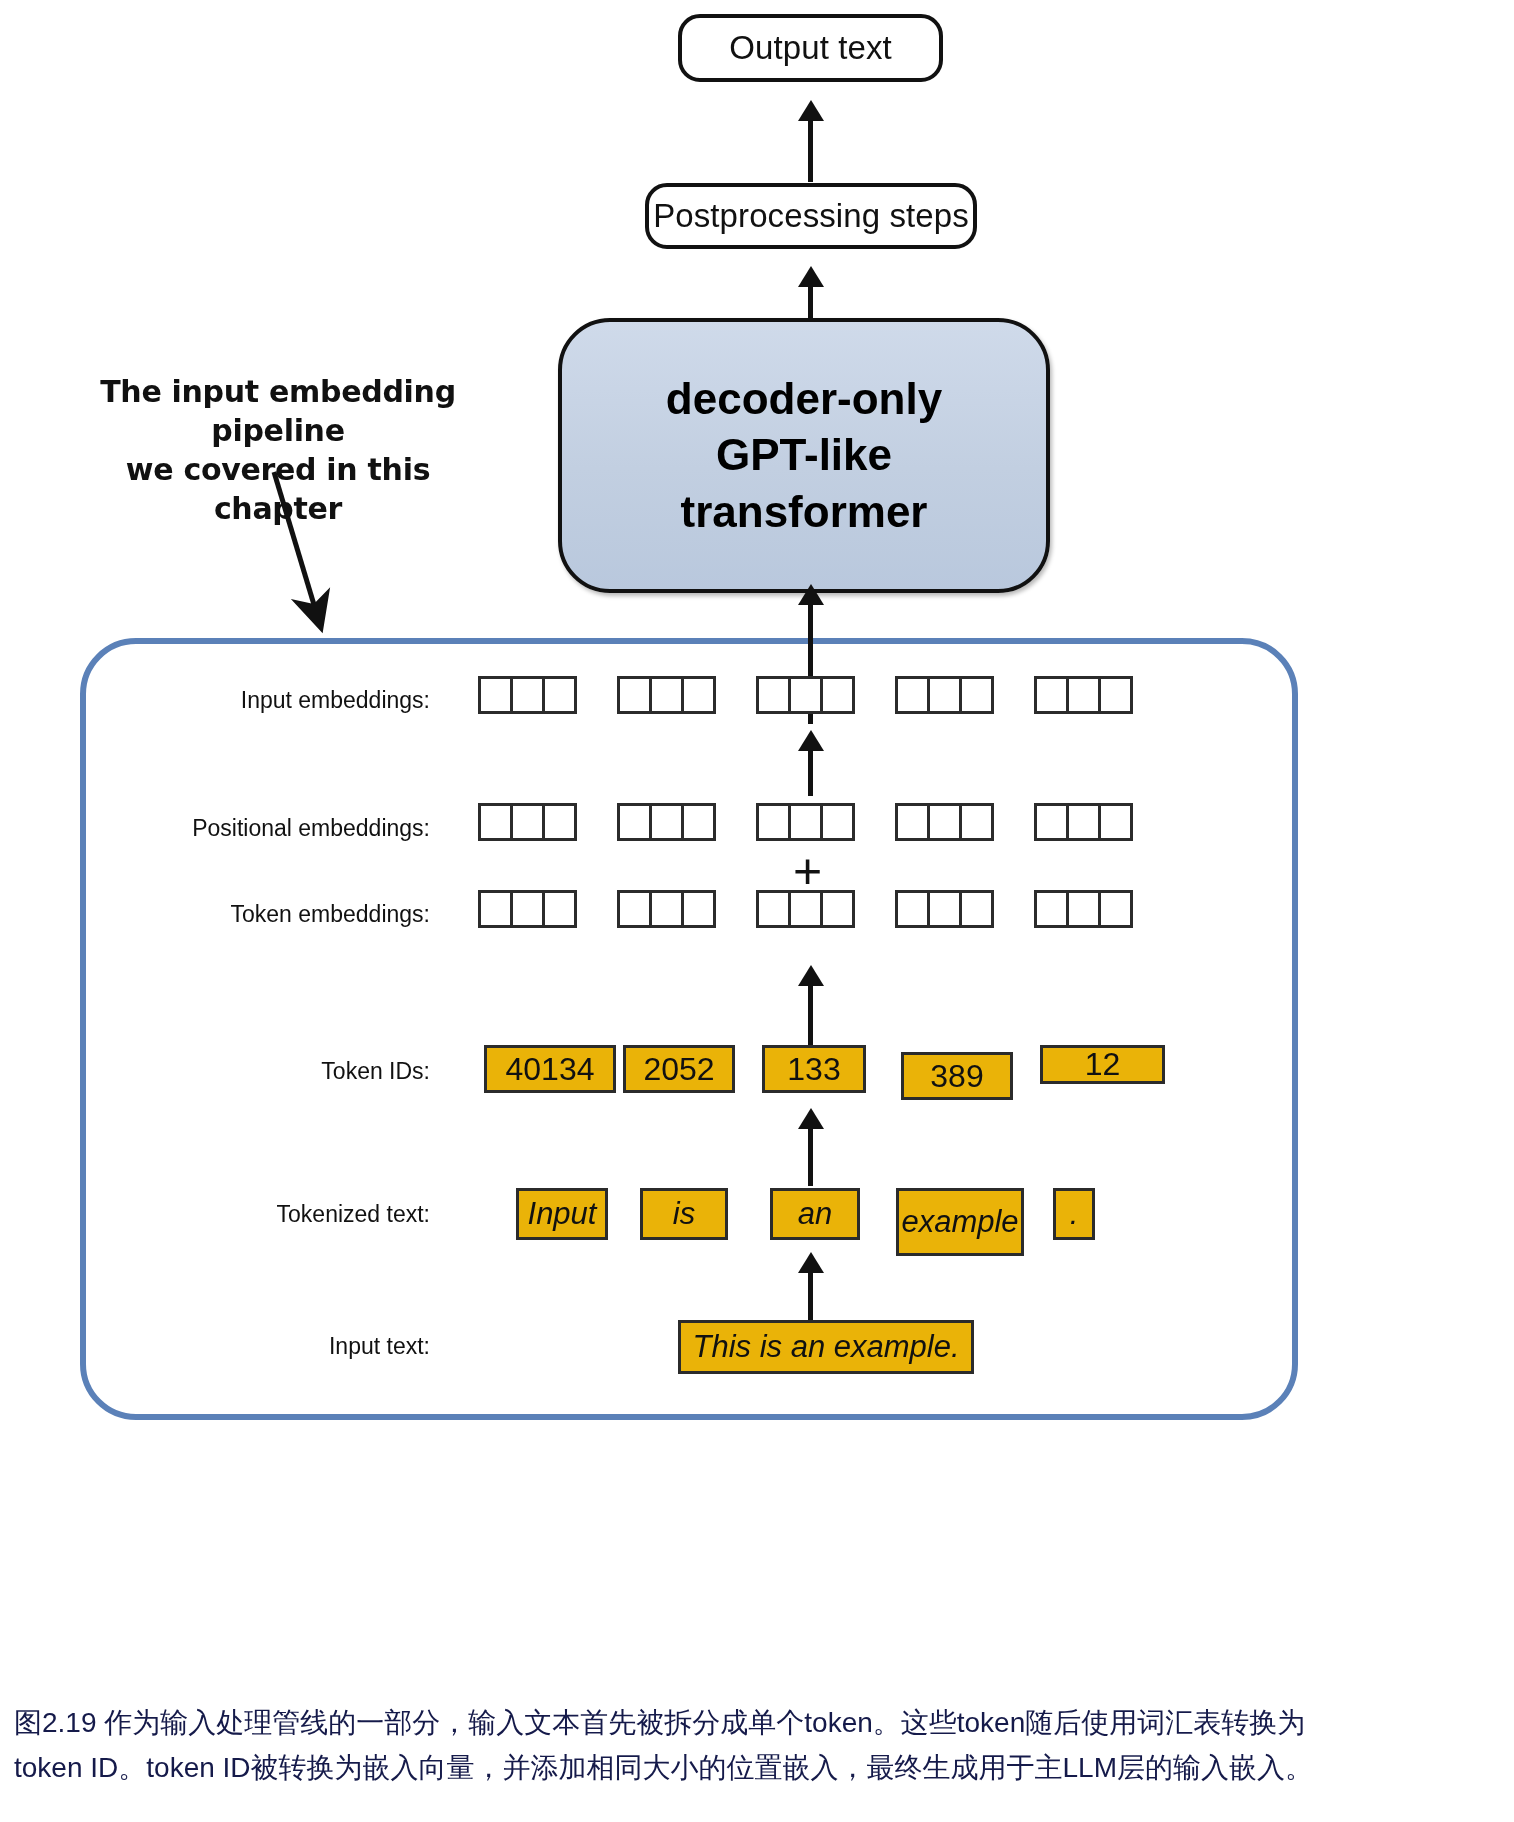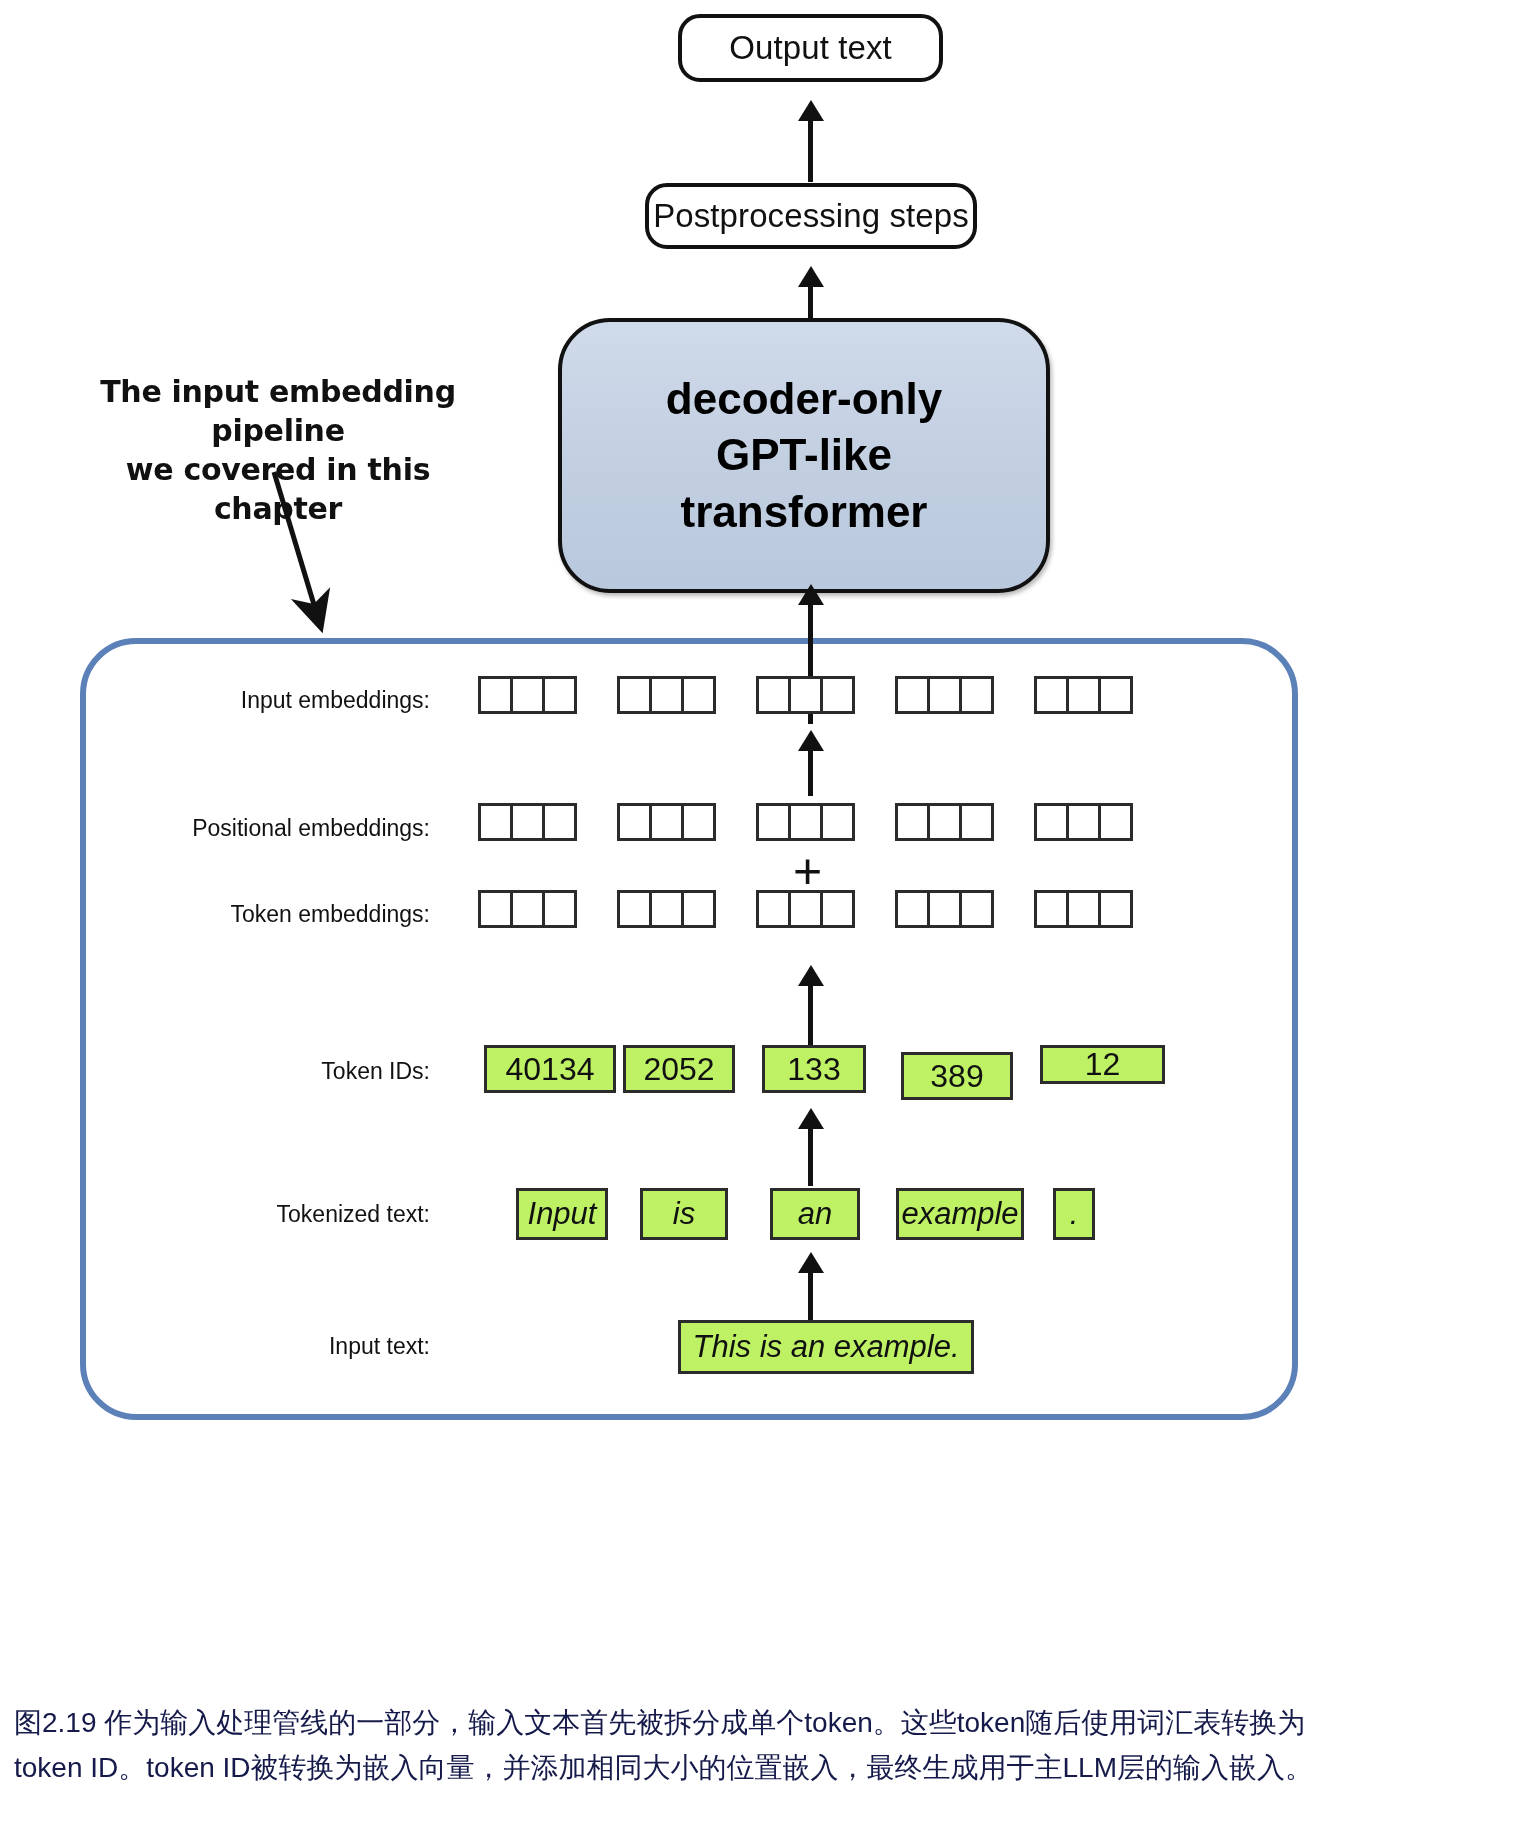--- a/index.html
+++ b/index.html
@@ -50,7 +50,7 @@
 
   
   .valbox{
-    border:3px solid #2b2b2b;background:#bef264;box-sizing:border-box;
+    border:3px solid #2b2b2b;background:#eab308;box-sizing:border-box;
     display:flex;align-items:center;justify-content:center;
     font-size:32px;color:#111;white-space:nowrap;
   }

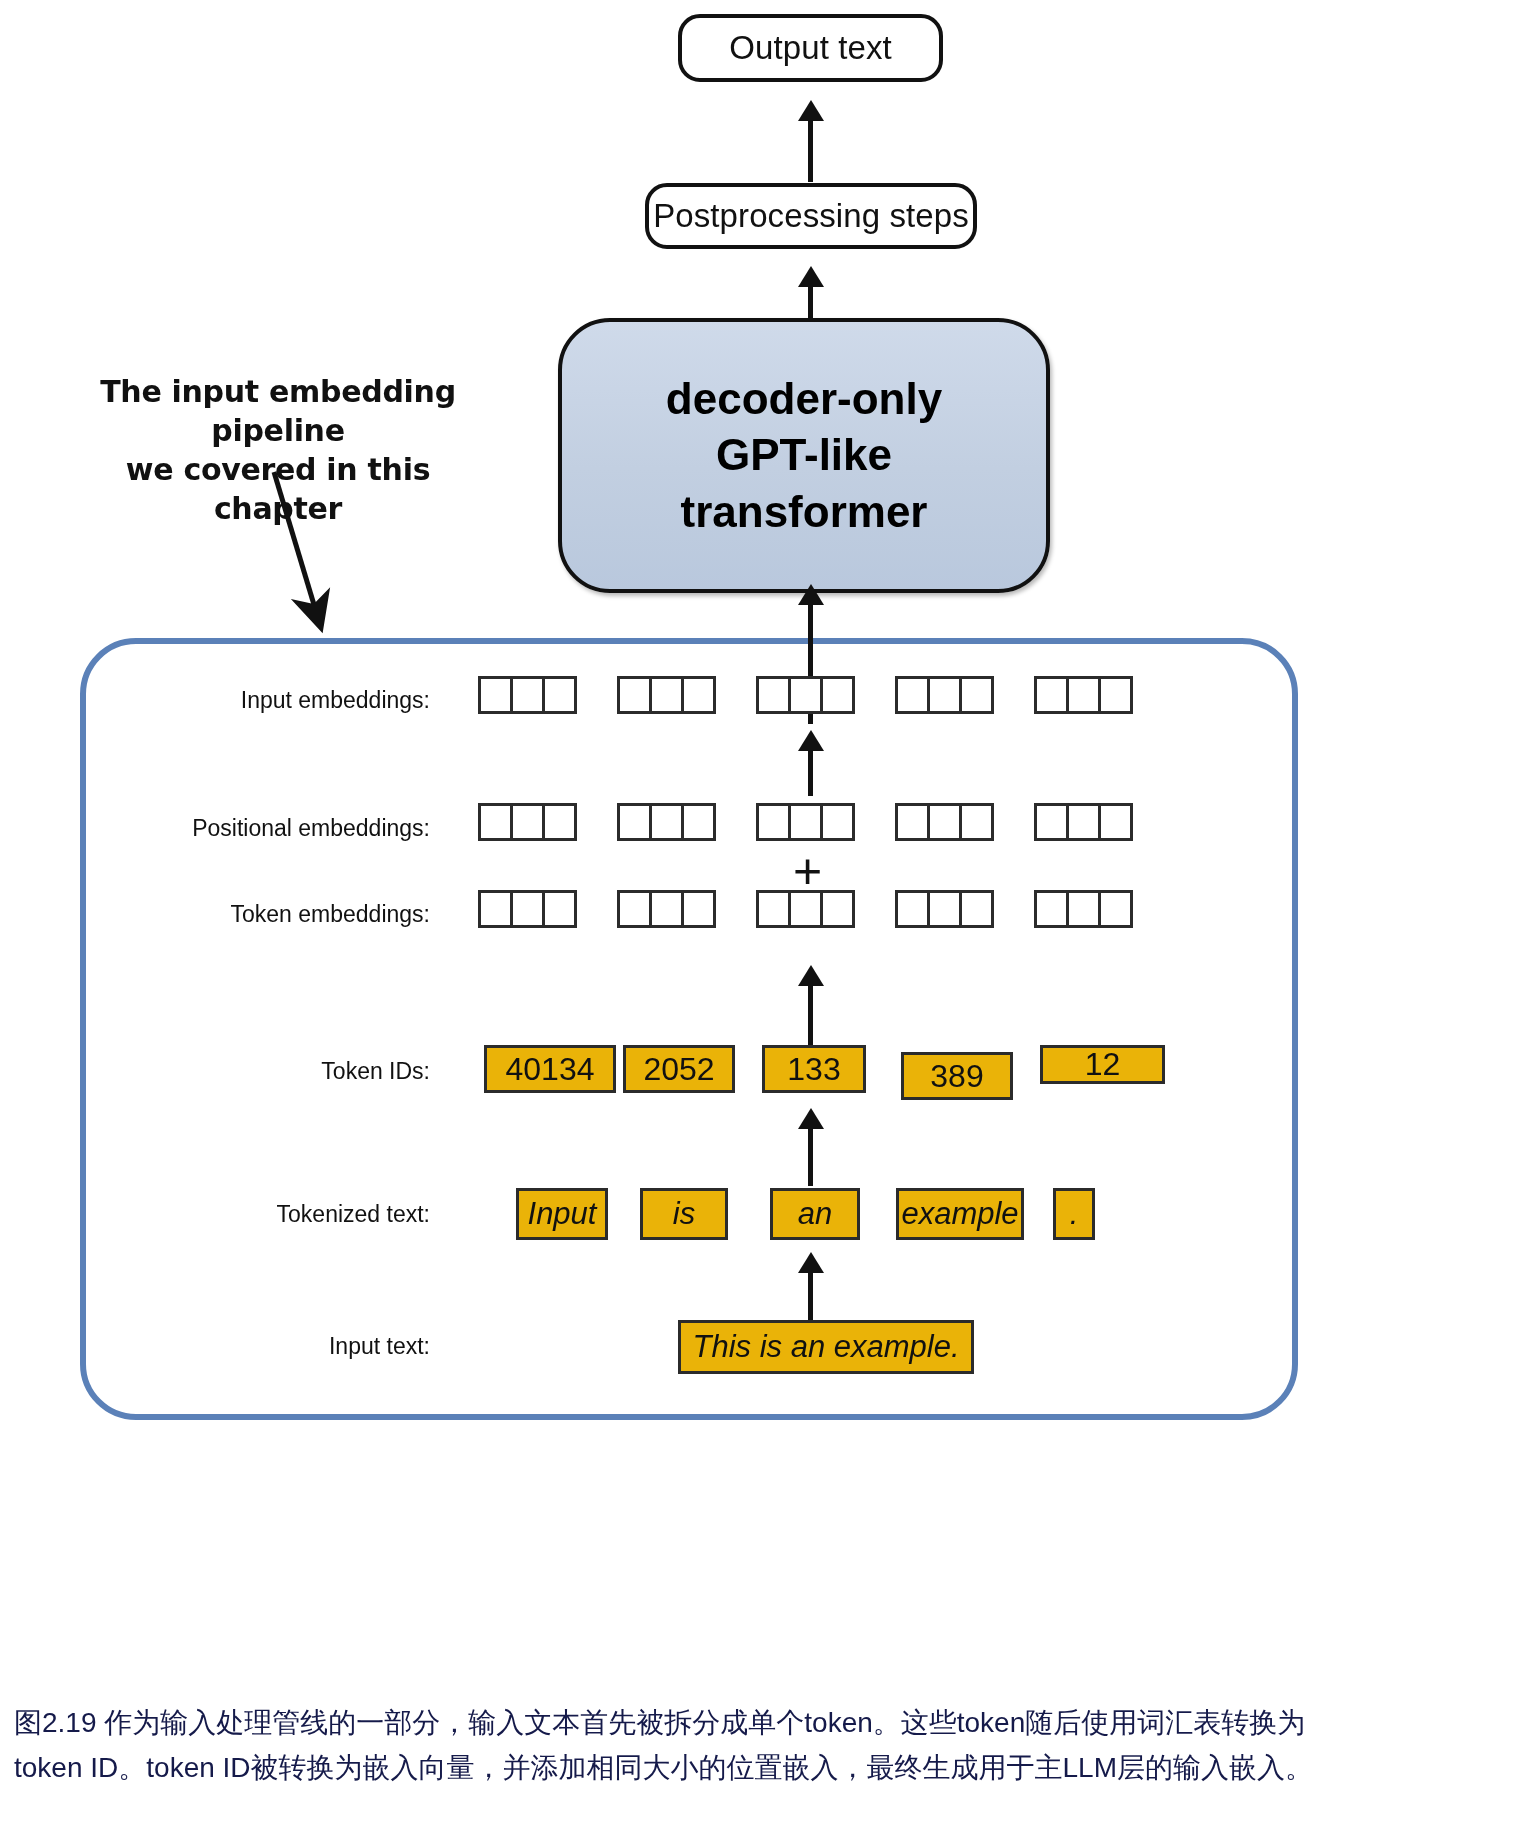--- a/index.html
+++ b/index.html
@@ -255,7 +255,7 @@
       <div class="abs valbox ital" style="left: 516px; top: 1188px; width: 92px; height: 52px;">Input</div>
       <div class="abs valbox ital" style="left: 640px; top: 1188px; width: 88px; height: 52px;">is</div>
       <div class="abs valbox ital" style="left: 770px; top: 1188px; width: 90px; height: 52px;">an</div>
-      <div class="abs valbox ital" style="left: 896px; top: 1188px; width: 128px; height: 52px;">example</div>
+      <div class="abs valbox ital" style="left: 896px; top: 1188px; width: 128px; height: 68px;">example</div>
       <div class="abs valbox ital" style="left: 1053px; top: 1188px; width: 42px; height: 52px;">.</div>
     </div>
 

